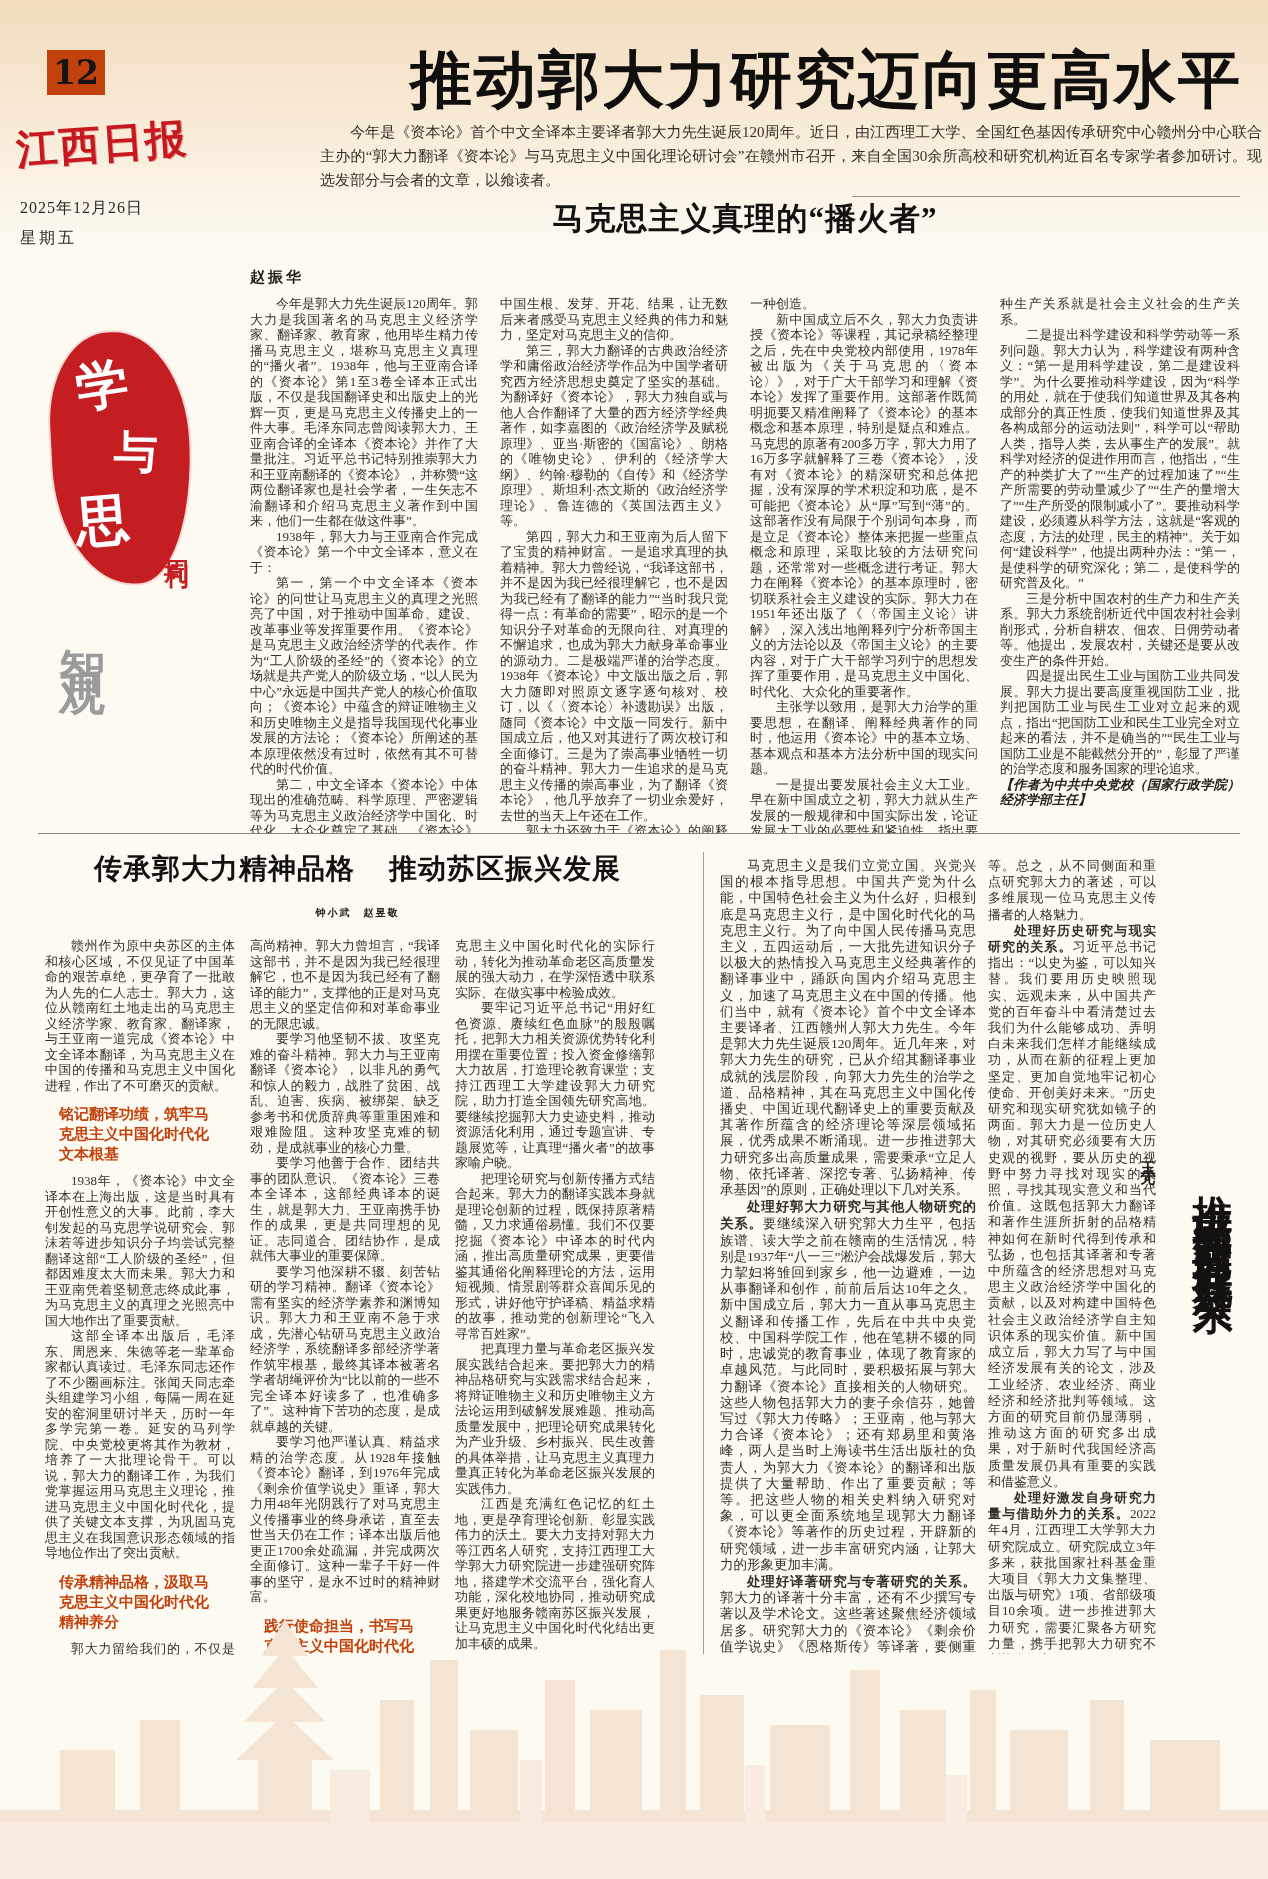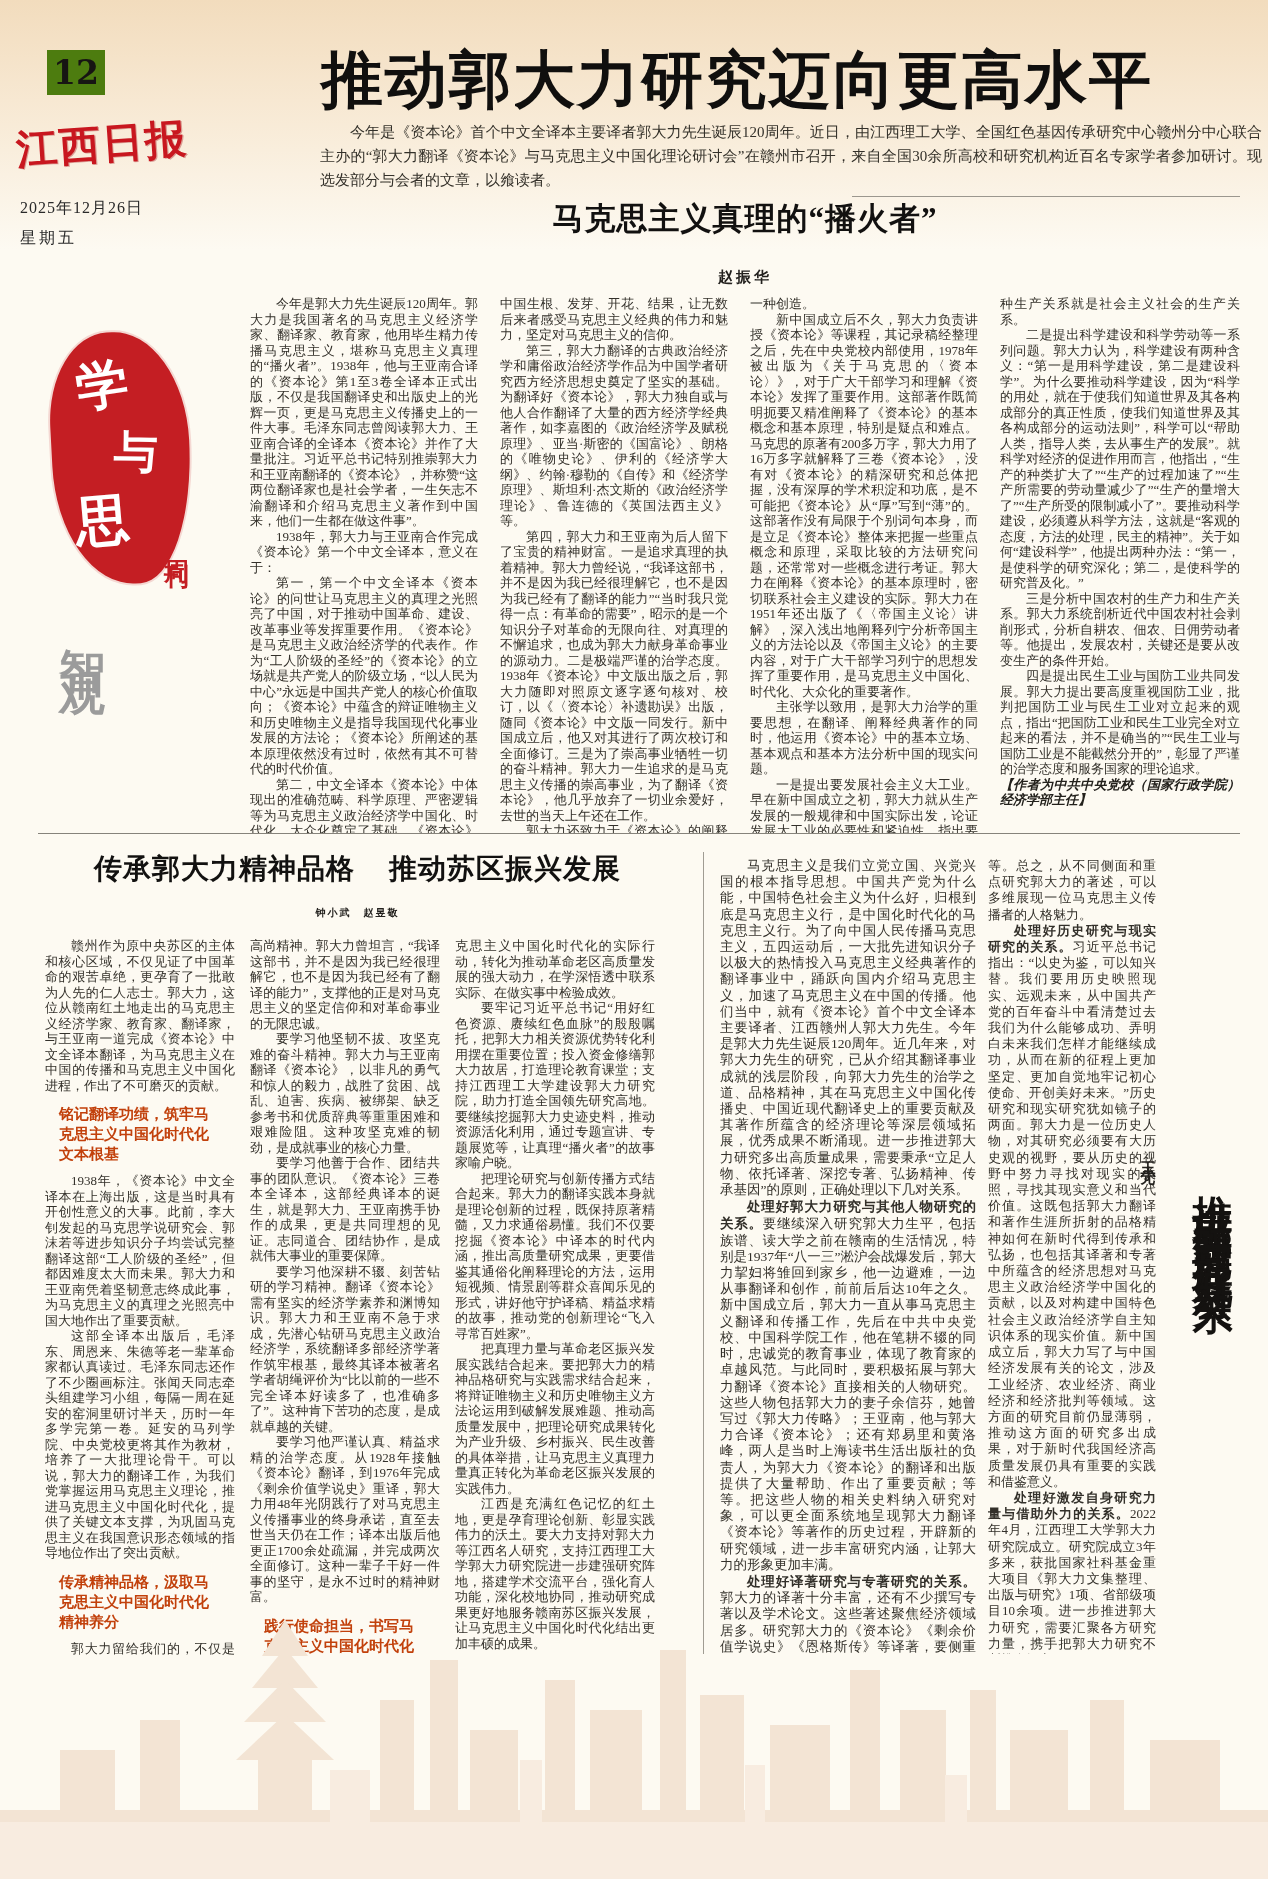--- a/index.html
+++ b/index.html
@@ -16,7 +16,7 @@
   .abs{position:absolute;}
   
   #pagenum{
-    left:47px; top:50px; width:58px; height:45px; background:#4d7c0f;
+    left:47px; top:50px; width:58px; height:45px; background:#c2410c;
     font-family:"DejaVu Serif",serif; font-weight:bold; font-size:33px;
     text-align:center; line-height:45px; color:#171513;
   }

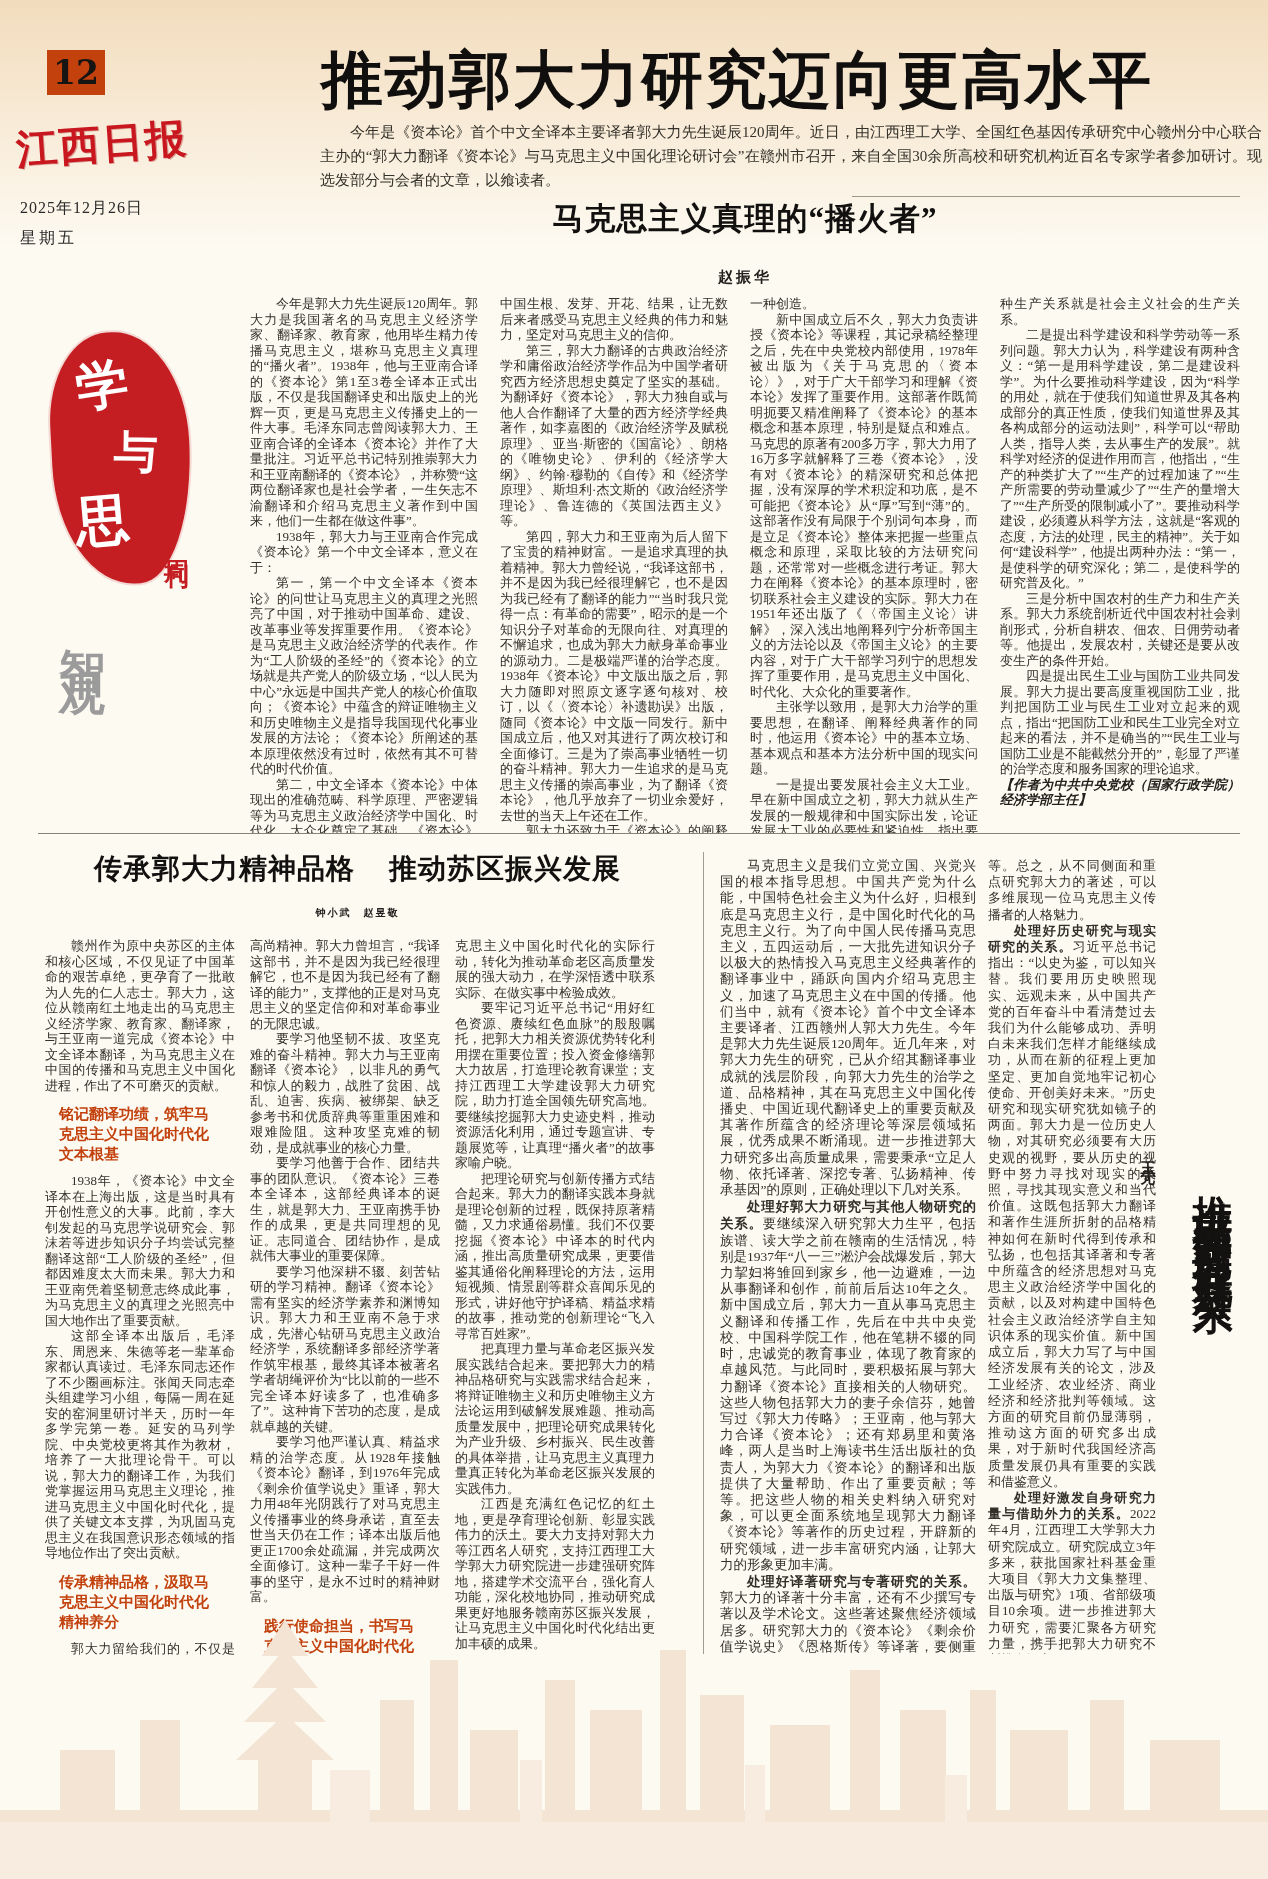--- a/index.html
+++ b/index.html
@@ -28,7 +28,7 @@
   #dateline{left:20px; top:198px; font-size:16px; color:#2a2a2a; letter-spacing:1px;}
   #weekday{left:20px; top:228px; font-size:16px; color:#2a2a2a; letter-spacing:3px;}
   #headline{
-    left:232px; top:38px; width:1010px; text-align:center;
+    left:232px; top:38px; width:1010px; text-align:right;
     font-size:62px; font-weight:900; color:#100f0e; letter-spacing:2px;
     font-family:"Liberation Serif","DejaVu Serif",serif;
   }

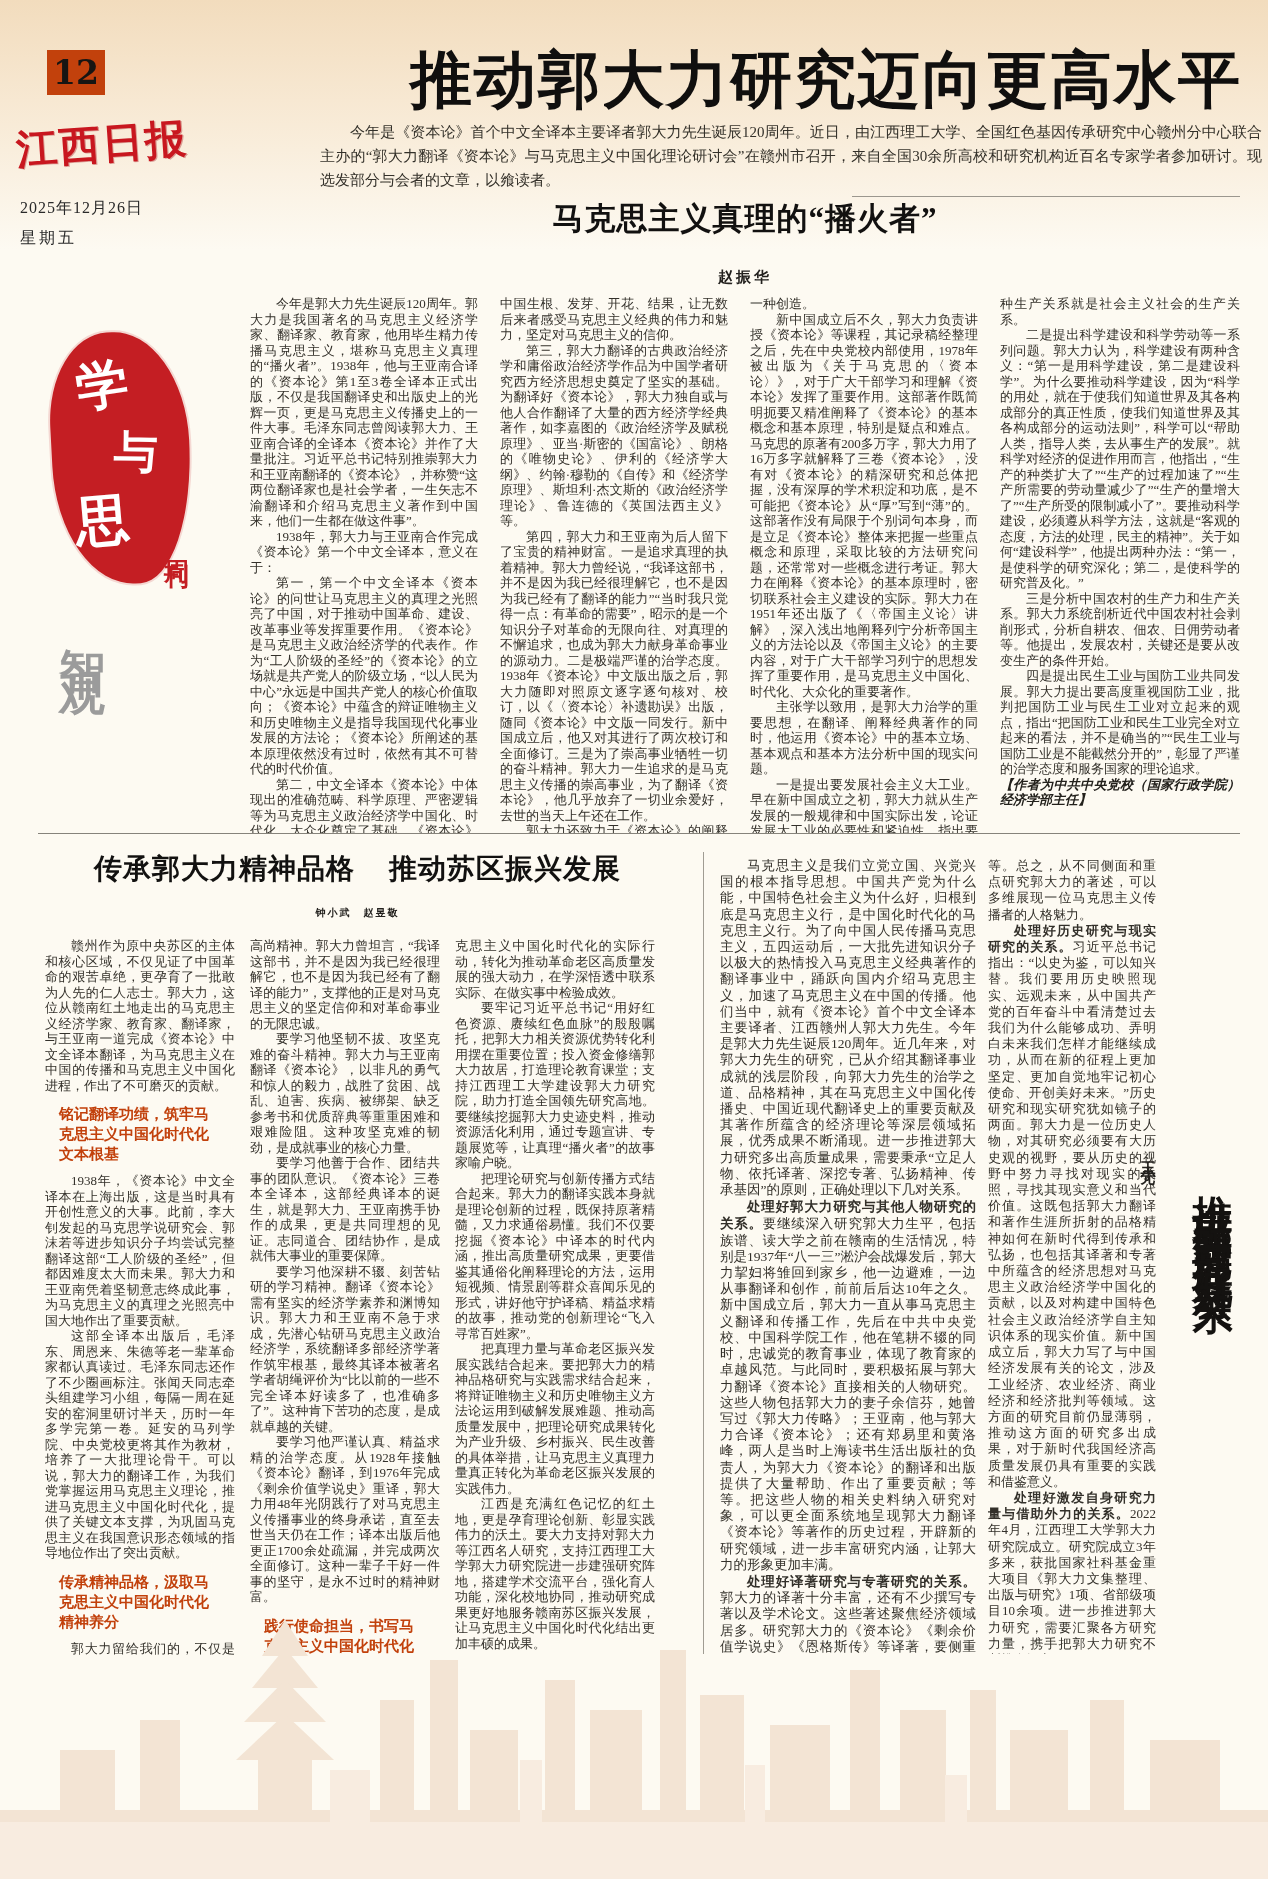--- a/index.html
+++ b/index.html
@@ -61,7 +61,7 @@
     left:250px; top:198px; width:990px; text-align:center;
     font-size:31px; font-weight:bold; color:#121110; letter-spacing:1px;
   }
-  #a1-byline{left:250px; top:268px; width:990px; text-align:center; font-size:15px; font-weight:bold; color:#23211e; letter-spacing:3px;}
+  #a1-byline{left:250px; top:268px; width:990px; font-size:15px; font-weight:bold; color:#23211e; letter-spacing:3px;}
   .column{
     position:absolute; font-size:13px; line-height:15.5px; color:#33302a;
     overflow:hidden; text-align:justify;

